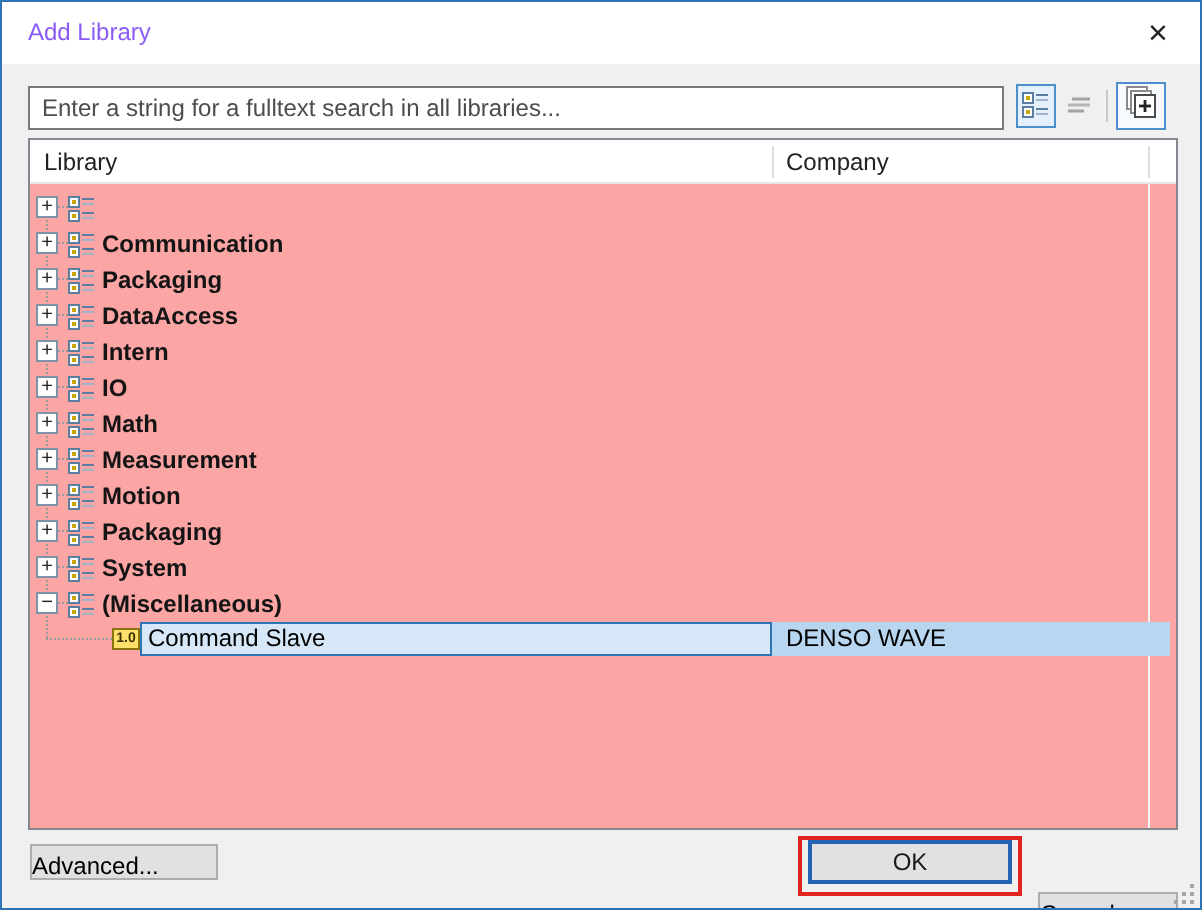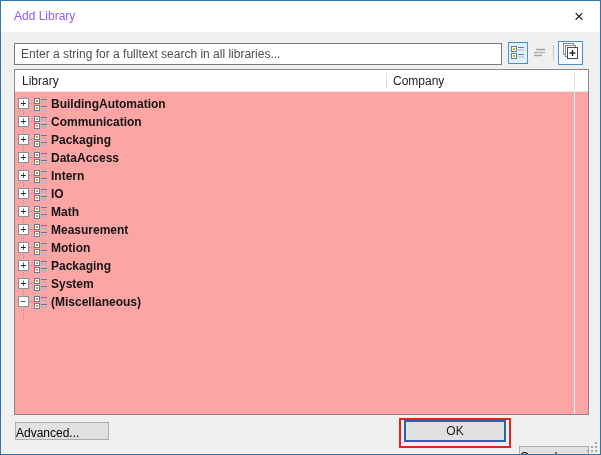--- a/index.html
+++ b/index.html
@@ -174,7 +174,6 @@
               <line x1="7" y1="9.5" x2="13" y2="9.5" stroke="#5b7da0"></line>
               <line x1="7" y1="12" x2="13" y2="12" stroke="#9fb4c9"></line>
             </svg></span>
-        <span class="tlabel">BuildingAutomation</span>
       </div>
       <div class="trow">
         <span class="expander">+</span>

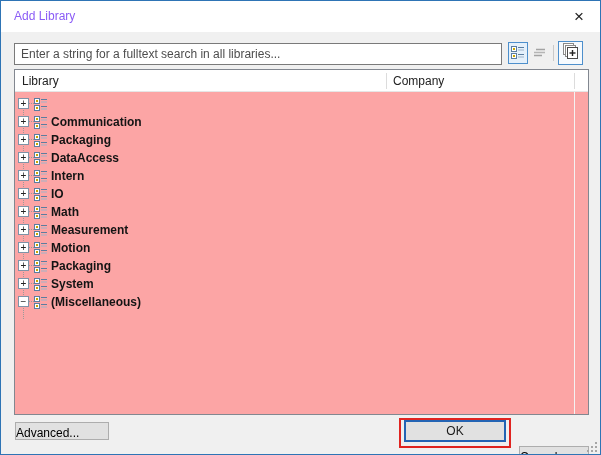--- a/index.html
+++ b/index.html
@@ -341,6 +341,12 @@
         <span class="tlabel">(Miscellaneous)</span>
       </div>
 
+      <div class="childrow">
+        <span class="connector-h"></span>
+        <span class="badge">1.0</span>
+        <span class="namecell">Command Slave</span>
+        <span class="companycell">DENSO WAVE</span>
+      </div>
     </div>
   </div>
 

